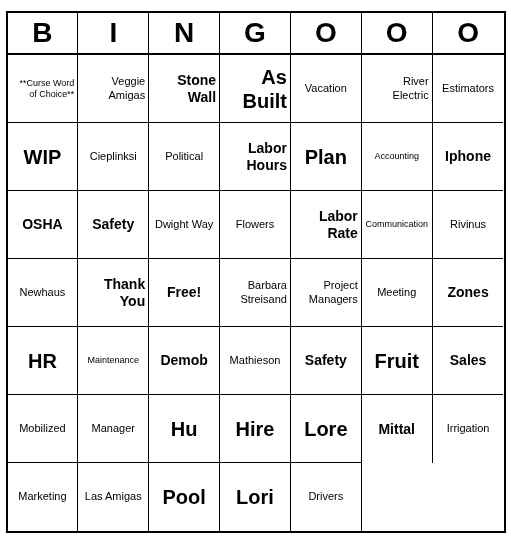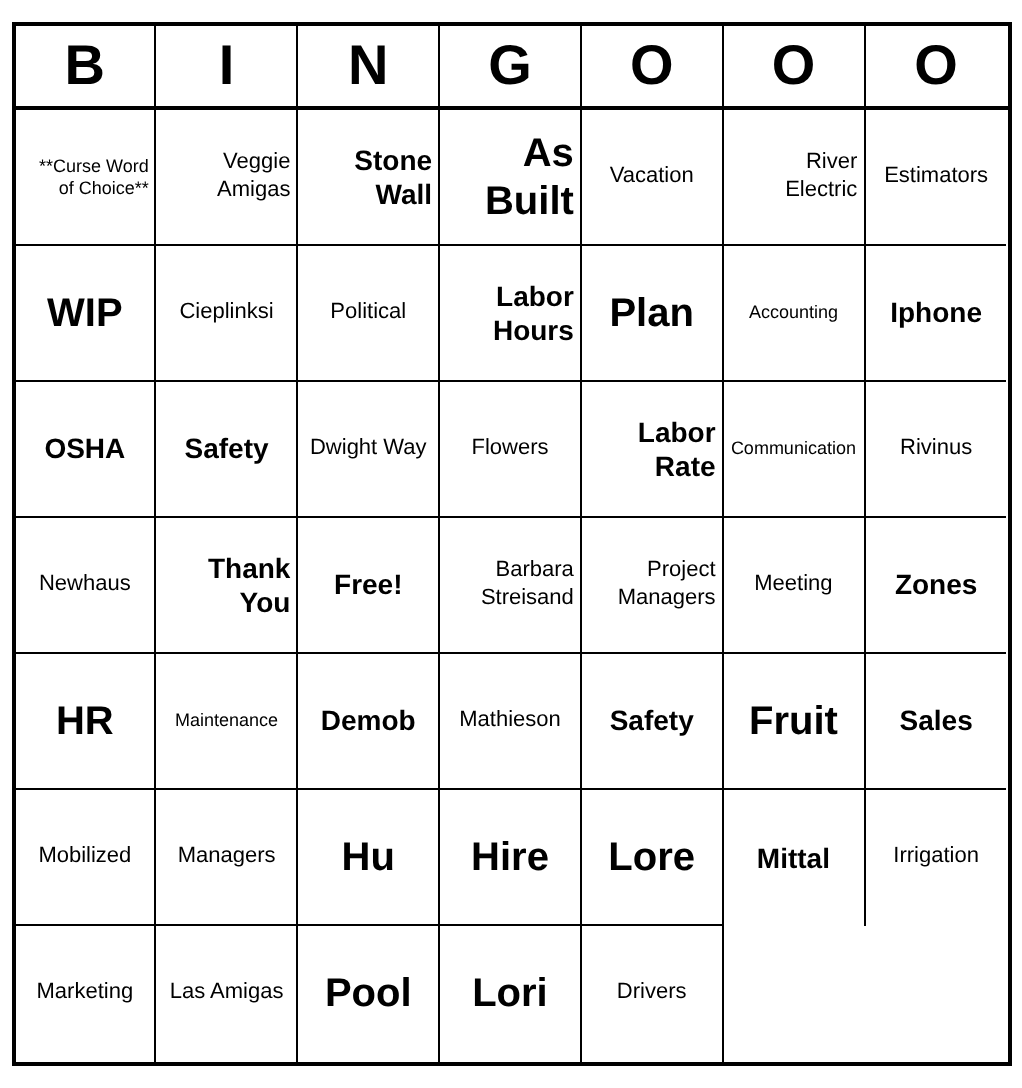--- a/index.html
+++ b/index.html
@@ -200,7 +200,7 @@
         <span class="cell-text size-small">Mobilized</span>
       </div>
       <div class="grid-cell">
-        <span class="cell-text size-small">Managers</span>
+        <span class="cell-text size-small">Manager</span>
       </div>
       <div class="grid-cell">
         <span class="cell-text size-large">Hu</span>

